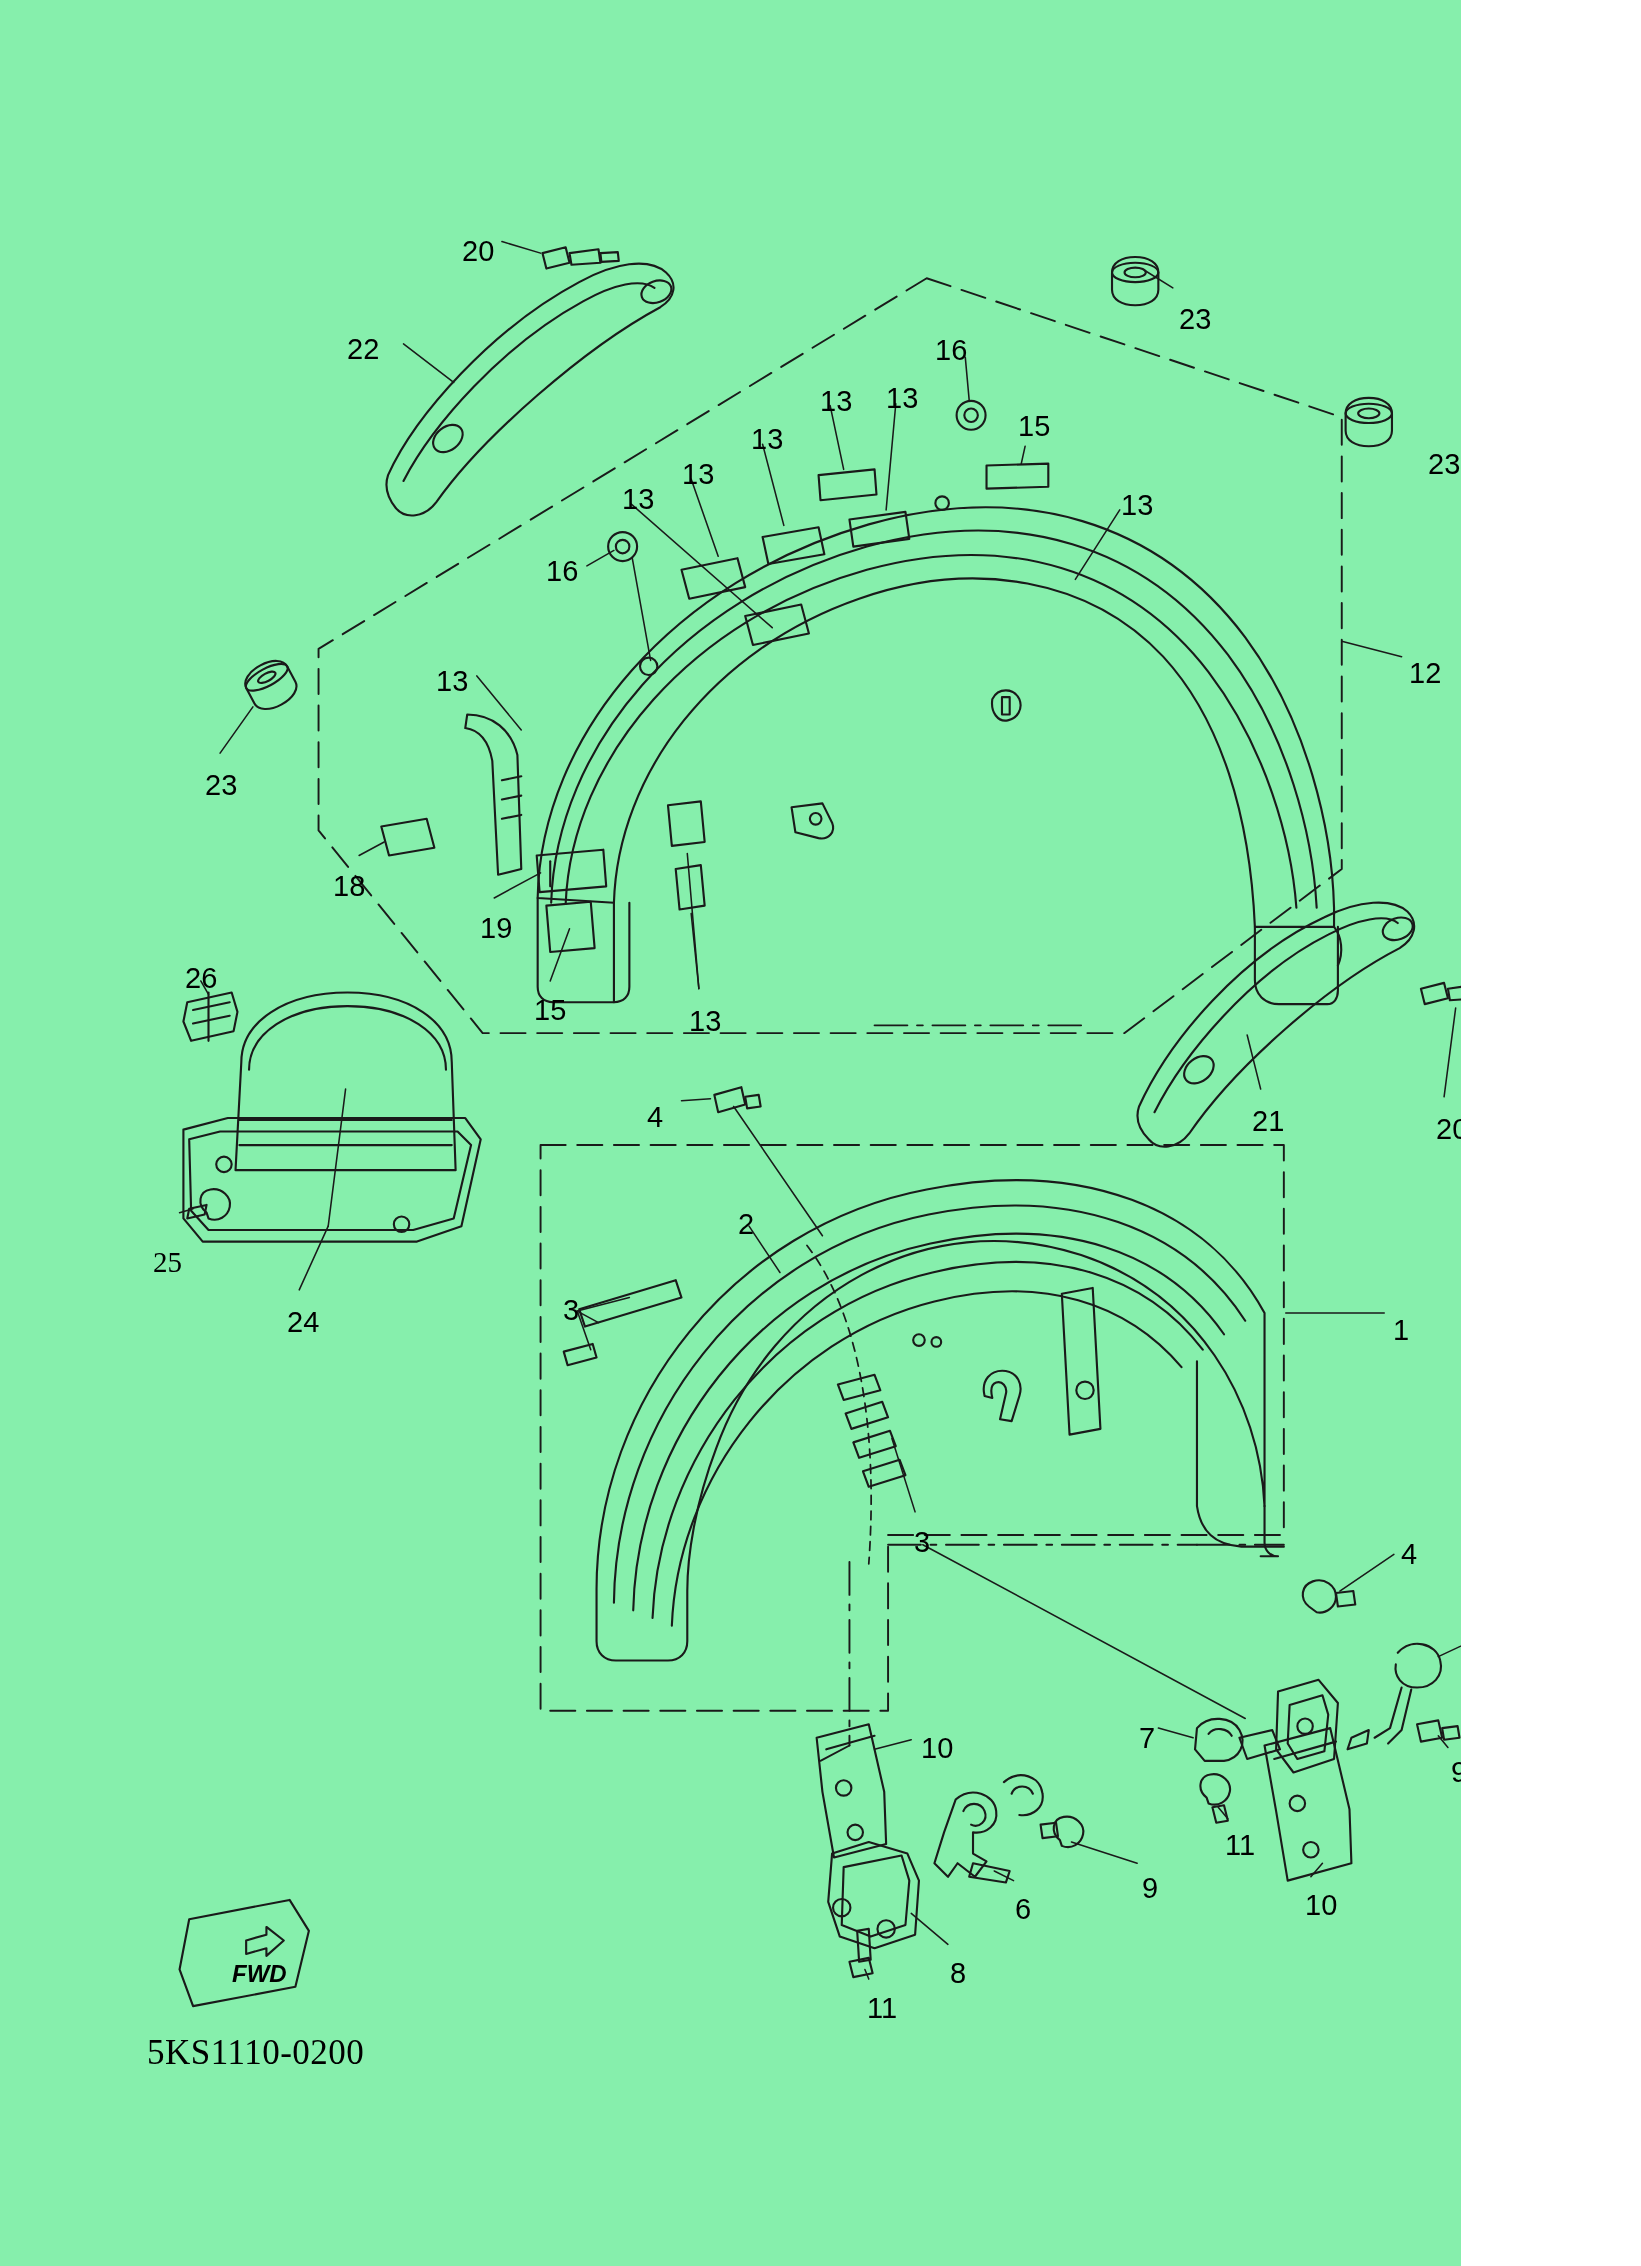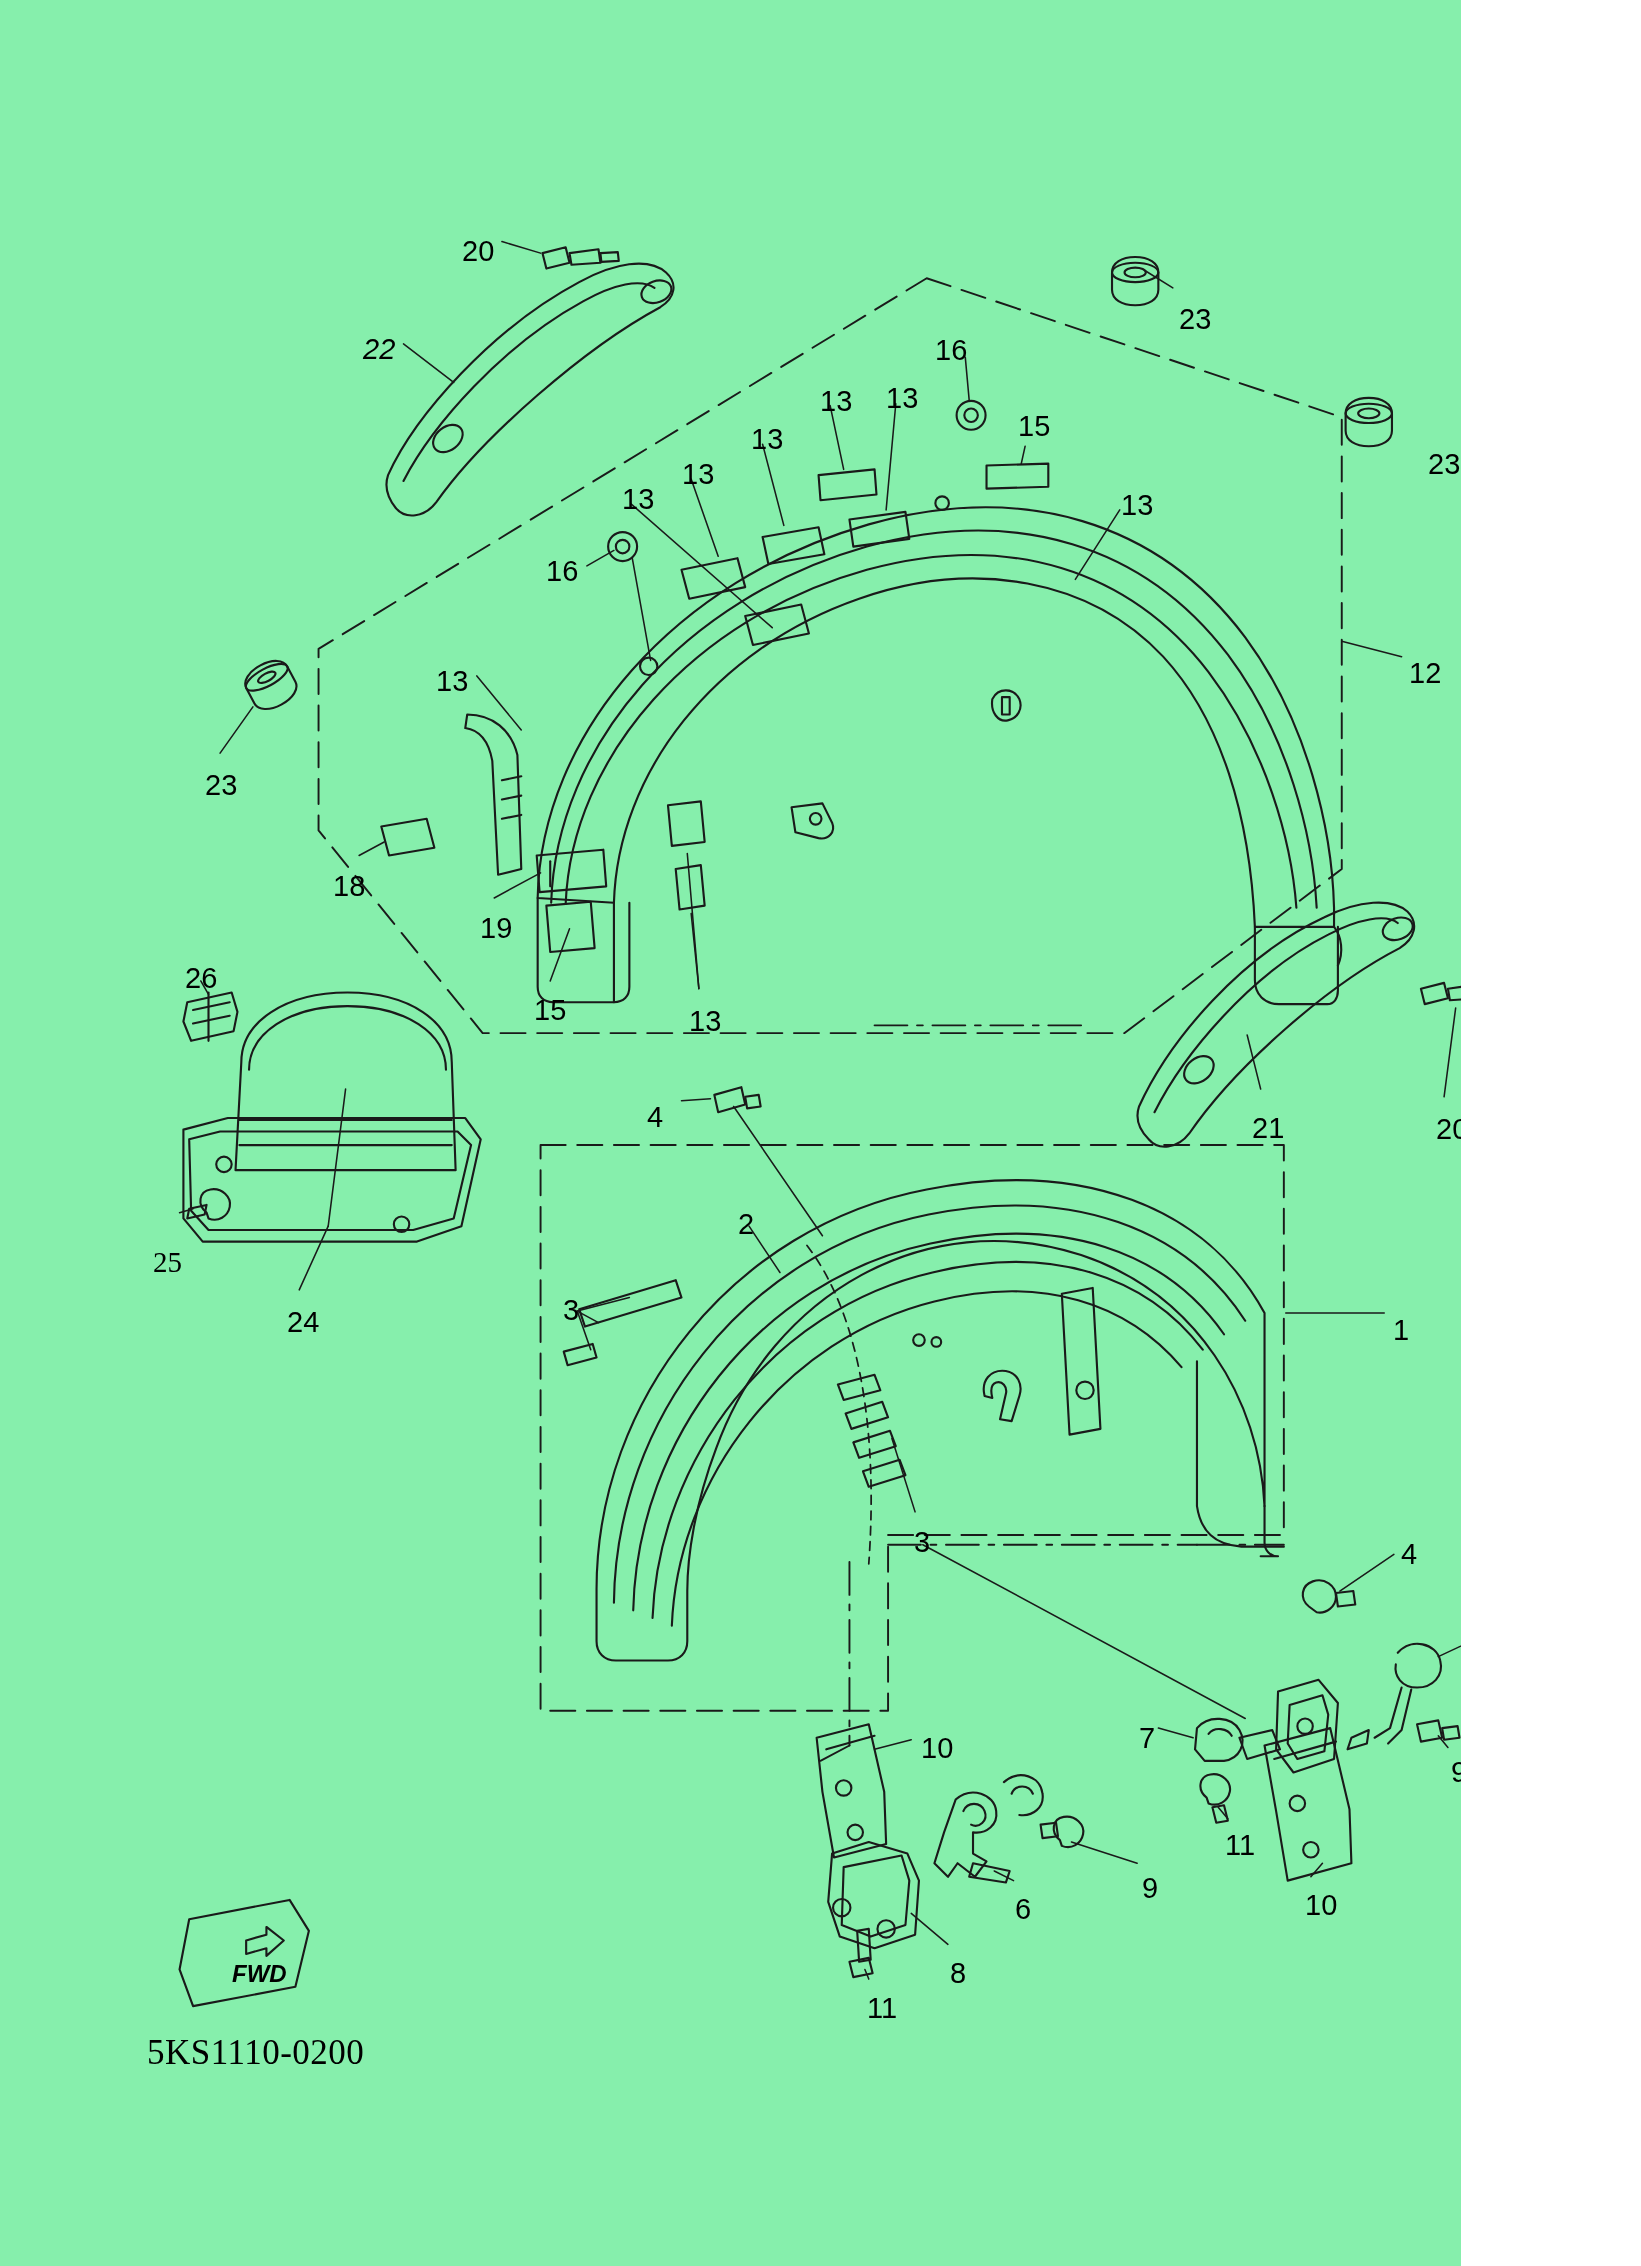--- a/index.html
+++ b/index.html
@@ -379,7 +379,7 @@
   </svg>
 
   <div class="callout" style="left:462px; top:237px;">20</div>
-  <div class="callout" style="left:363px; top:335px;font-style:italic;">22</div>
+  <div class="callout" style="left:347px; top:335px;">22</div>
   <div class="callout" style="left:935px; top:336px;">16</div>
   <div class="callout" style="left:1179px; top:305px;">23</div>
   <div class="callout" style="left:820px; top:387px;">13</div>

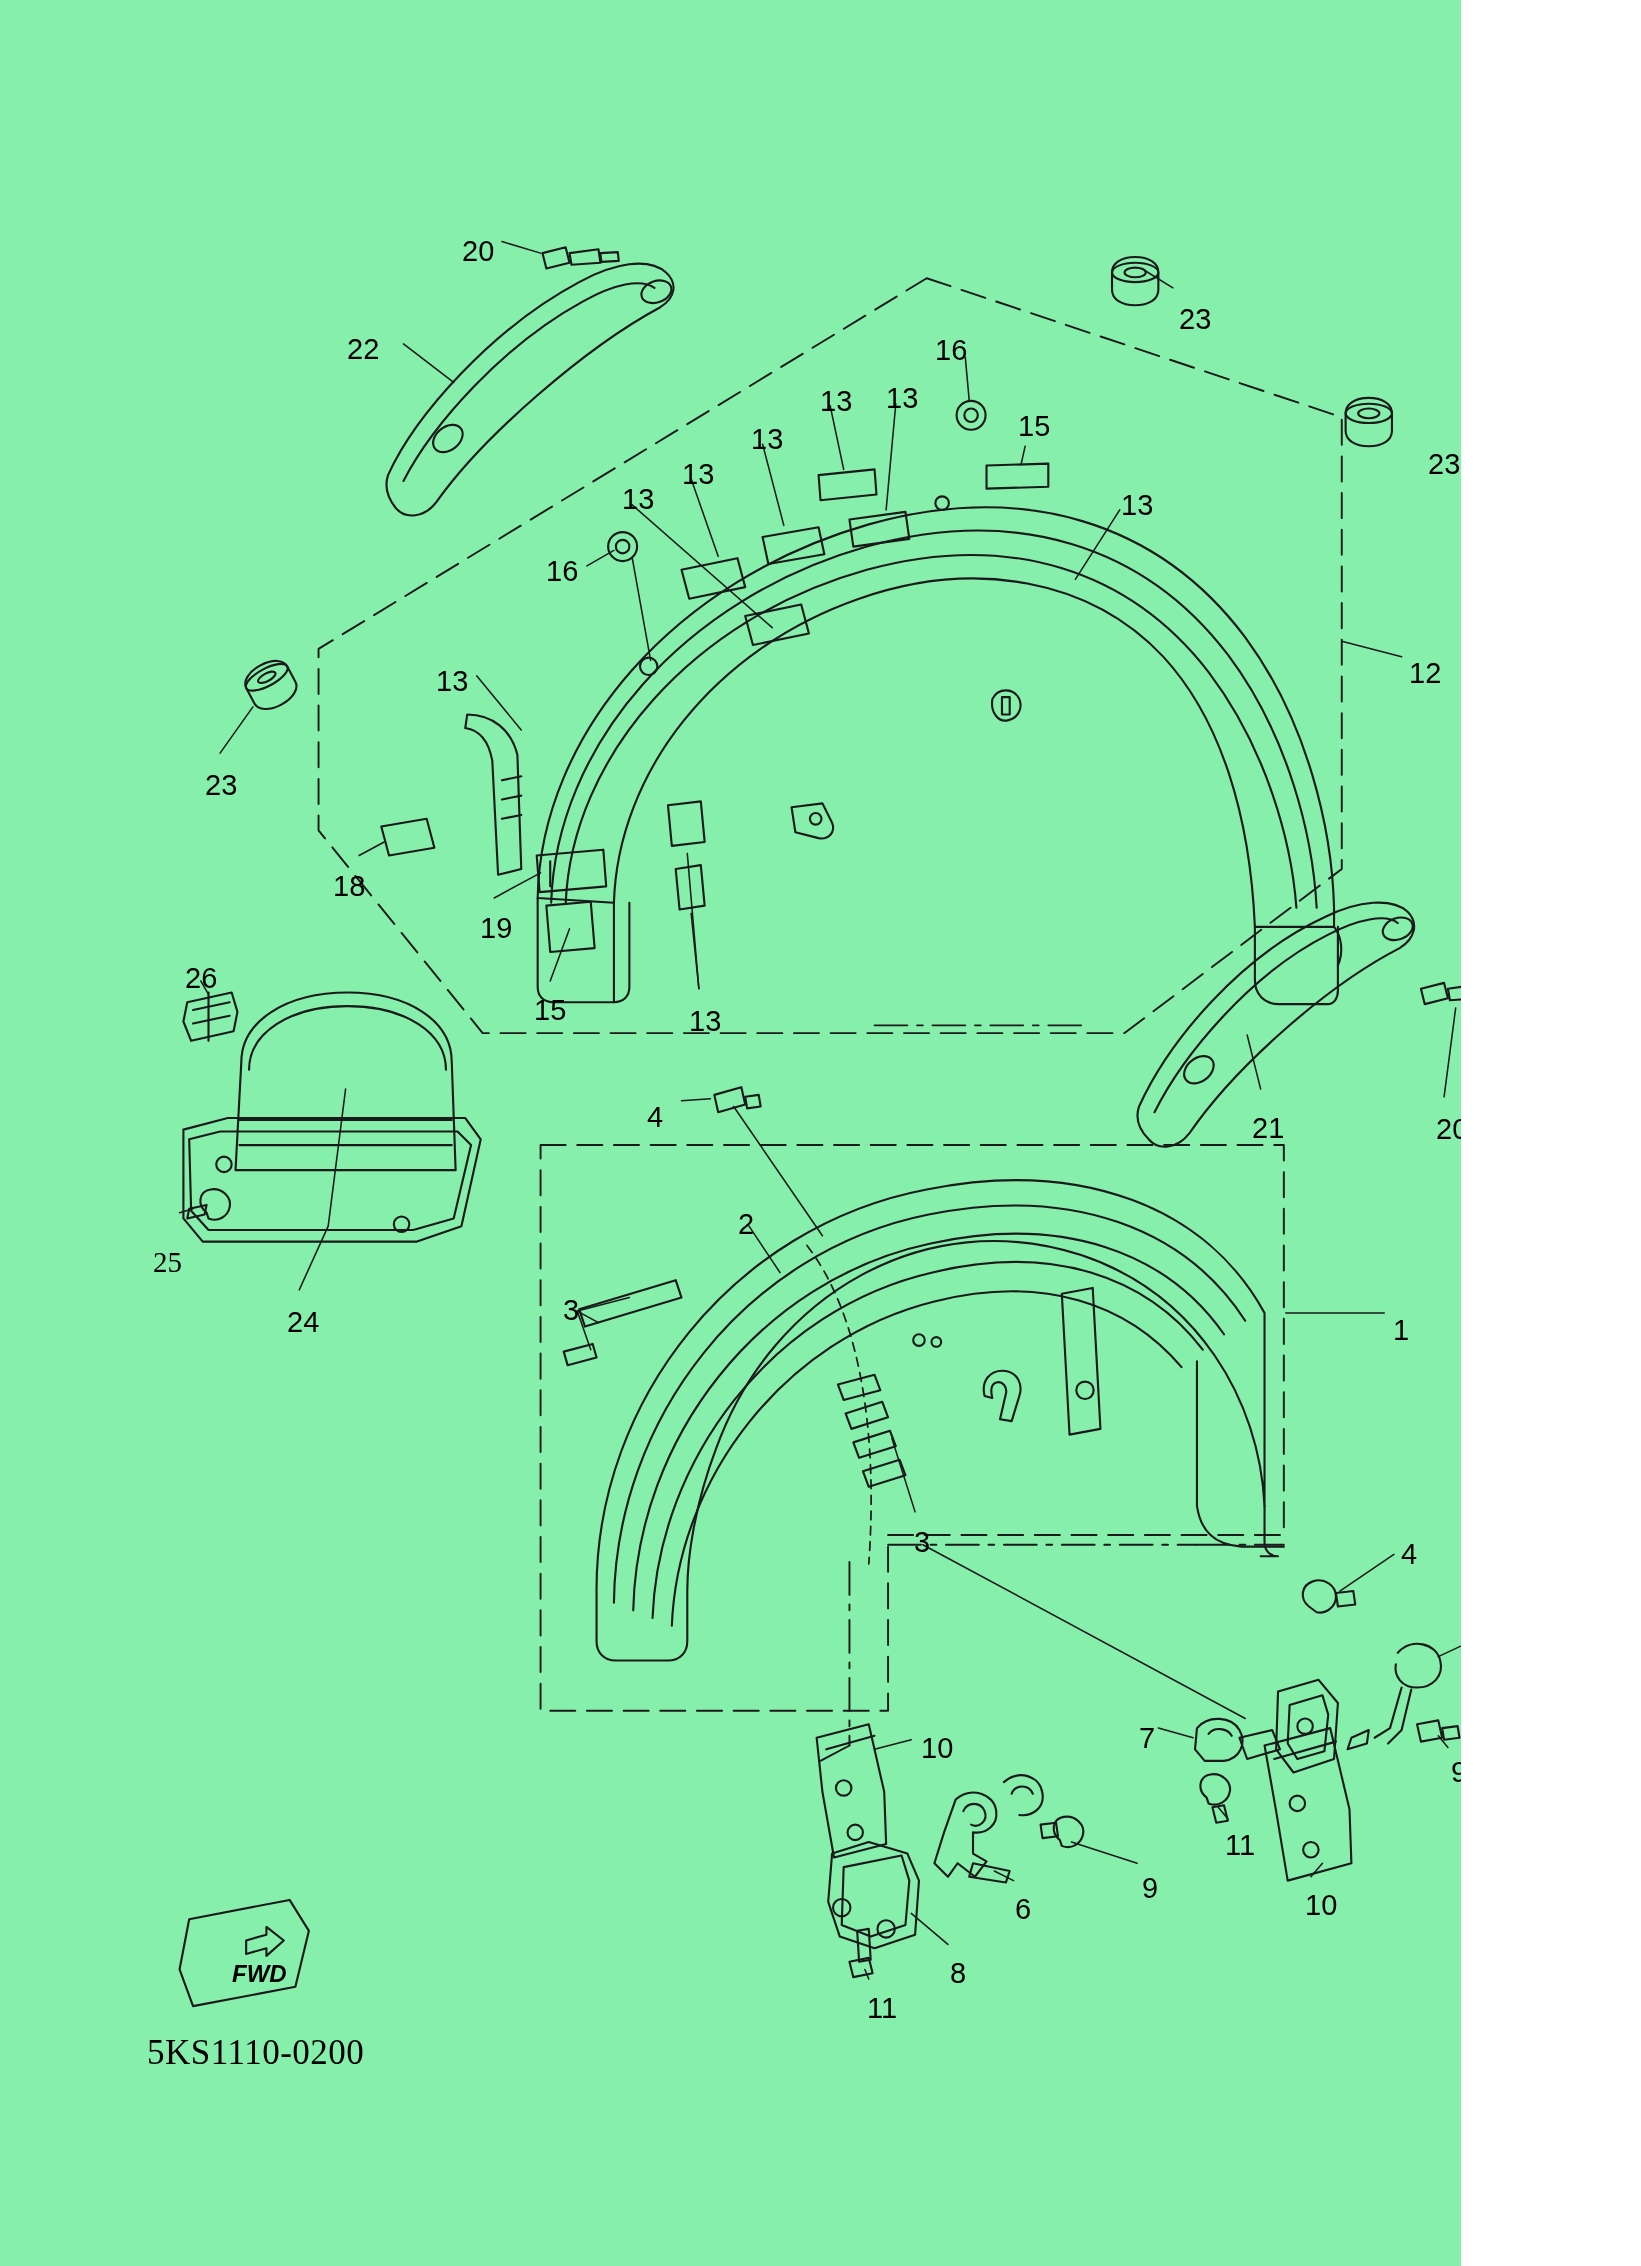--- a/index.html
+++ b/index.html
@@ -401,7 +401,7 @@
   <div class="callout" style="left:185px; top:964px;text-align:right;">26</div>
   <div class="callout" style="left:153px; top:1248px;font-family:Liberation Serif, serif;">25</div>
   <div class="callout" style="left:287px; top:1308px;">24</div>
-  <div class="callout" style="left:1252px; top:1107px;margin-top:7px;">21</div>
+  <div class="callout" style="left:1252px; top:1107px;">21</div>
   <div class="callout" style="left:1436px; top:1115px;">20</div>
   <div class="callout" style="left:647px; top:1103px;">4</div>
   <div class="callout" style="left:738px; top:1210px;">2</div>

